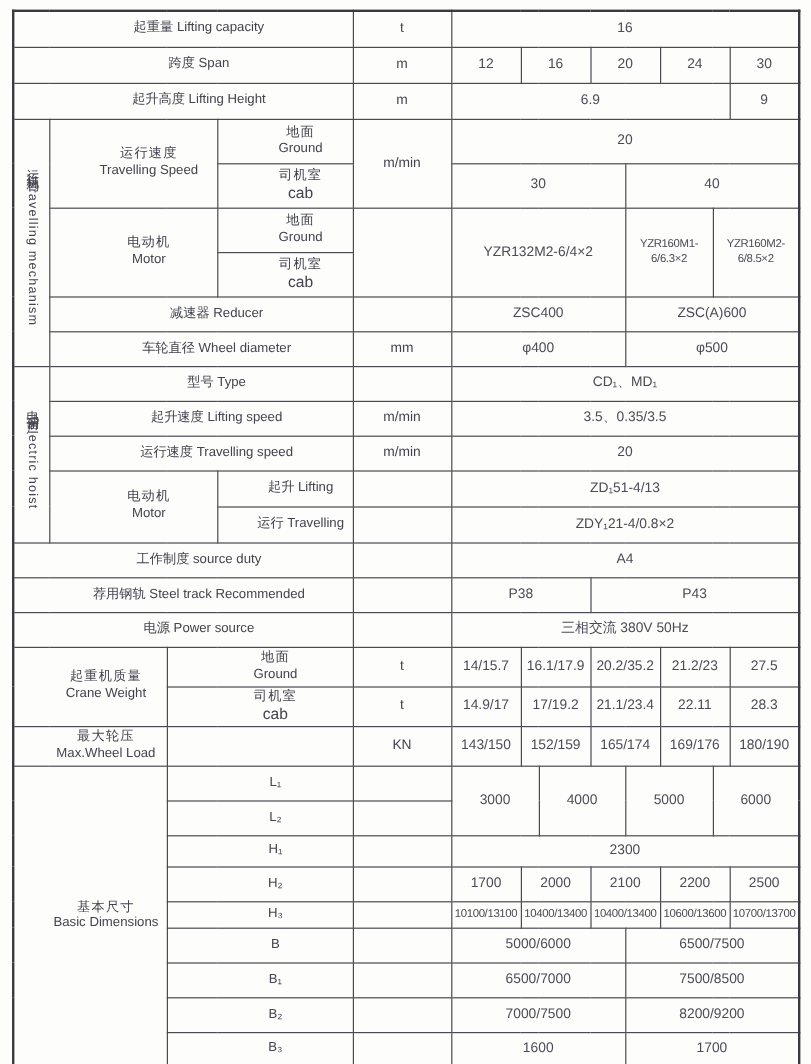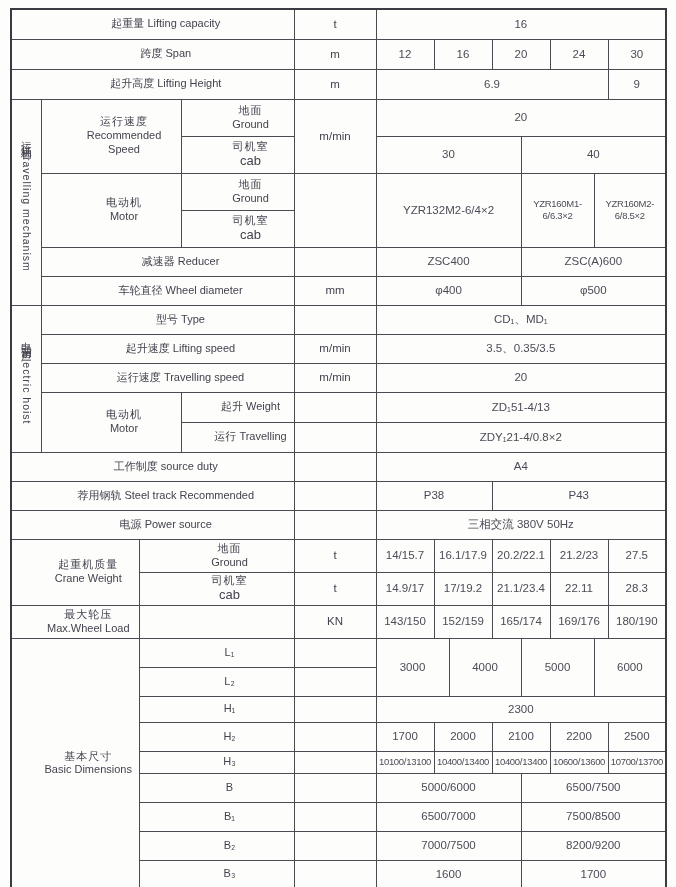--- a/index.html
+++ b/index.html
@@ -72,7 +72,7 @@
   </td>
   <td colspan="2" rowspan="2" class="two lbl">
     <span class="zh">运行速度</span>
-            <span class="en">Recommended Speed</span>
+            <span class="en">Travelling Speed</span>
   </td>
   <td class="two lbl">
     <span class="zh">地面</span>

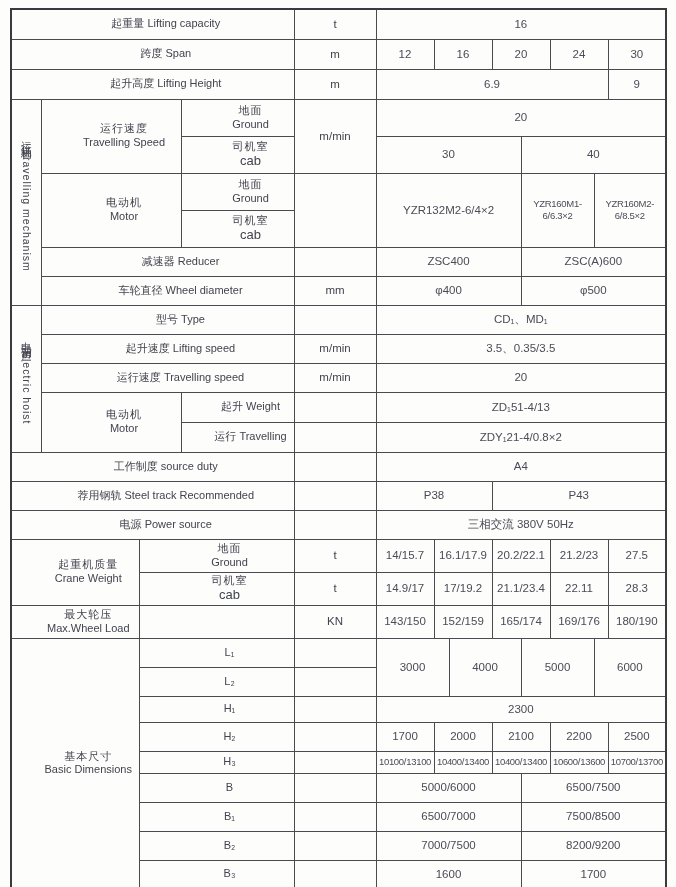--- a/index.html
+++ b/index.html
@@ -145,7 +145,7 @@
     <span class="zh">电动机</span>
             <span class="en">Motor</span>
   </td>
-  <td class="lbl">起升  Weight</td>
+  <td class="lbl">起升  Lifting</td>
   <td></td>
   <td colspan="8" class="val">ZD₁51-4/13</td>
 </tr>

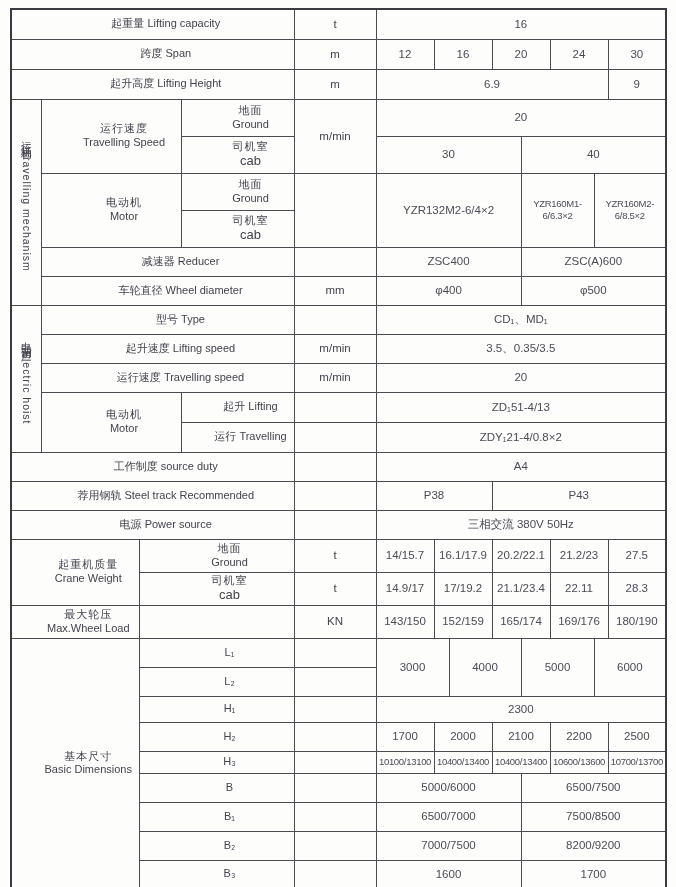--- a/index.html
+++ b/index.html
@@ -184,7 +184,7 @@
   <td>t</td>
   <td class="val">14/15.7</td>
   <td colspan="2" class="val">16.1/17.9</td>
-  <td colspan="2" class="val">20.2/22.1</td>
+  <td colspan="2" class="val">20.2/35.2</td>
   <td colspan="2" class="val">21.2/23</td>
   <td class="val">27.5</td>
 </tr>

